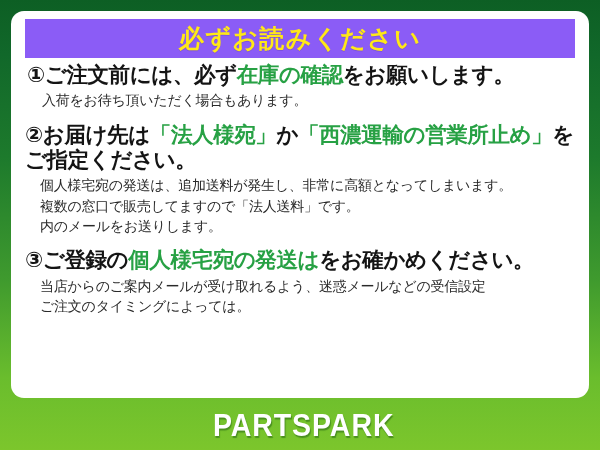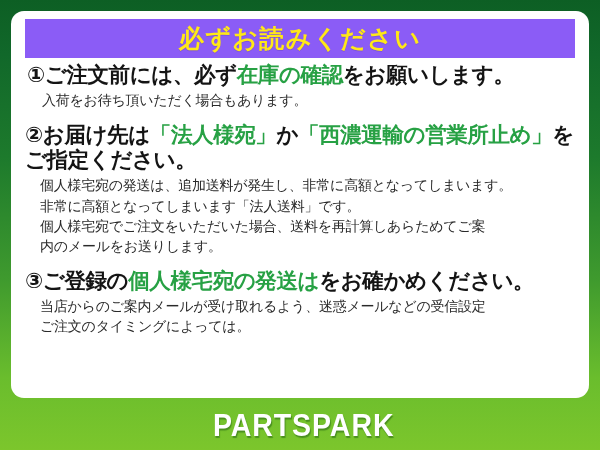--- a/index.html
+++ b/index.html
@@ -148,7 +148,7 @@
           <div class="notice-heading wrap"><span>②</span><span>お届け先は</span><span class="hl">「法人様宛」</span><span>か</span><span class="hl">「西濃運輸の営業所止め」</span><span>をご指定ください。</span></div>
           <div class="notice-body">
             <div>個人様宅宛の発送は、追加送料が発生し、非常に高額となってしまいます。</div>
-            <div>非常に高額となってしまいます「法人送料」です。</div>
+            <div>複数の窓口で販売してますので「法人送料」です。</div>
             <div>個人様宅宛でご注文をいただいた場合、送料を再計算しあらためてご案</div>
             <div>内のメールをお送りします。</div>
           </div>

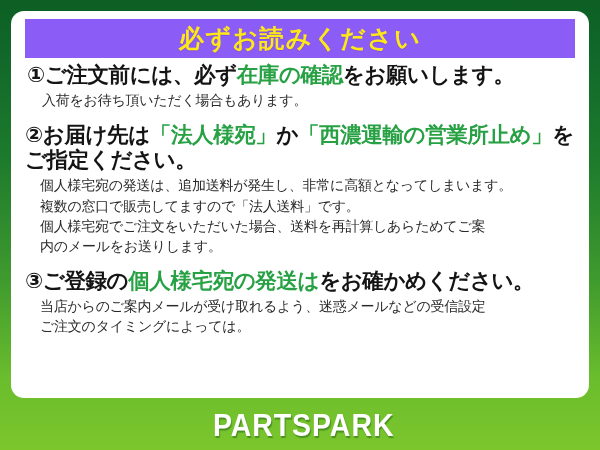--- a/index.html
+++ b/index.html
@@ -149,7 +149,6 @@
           <div class="notice-body">
             <div>個人様宅宛の発送は、追加送料が発生し、非常に高額となってしまいます。</div>
             <div>複数の窓口で販売してますので「法人送料」です。</div>
-            <div>個人様宅宛でご注文をいただいた場合、送料を再計算しあらためてご案</div>
             <div>内のメールをお送りします。</div>
           </div>
         </div>

